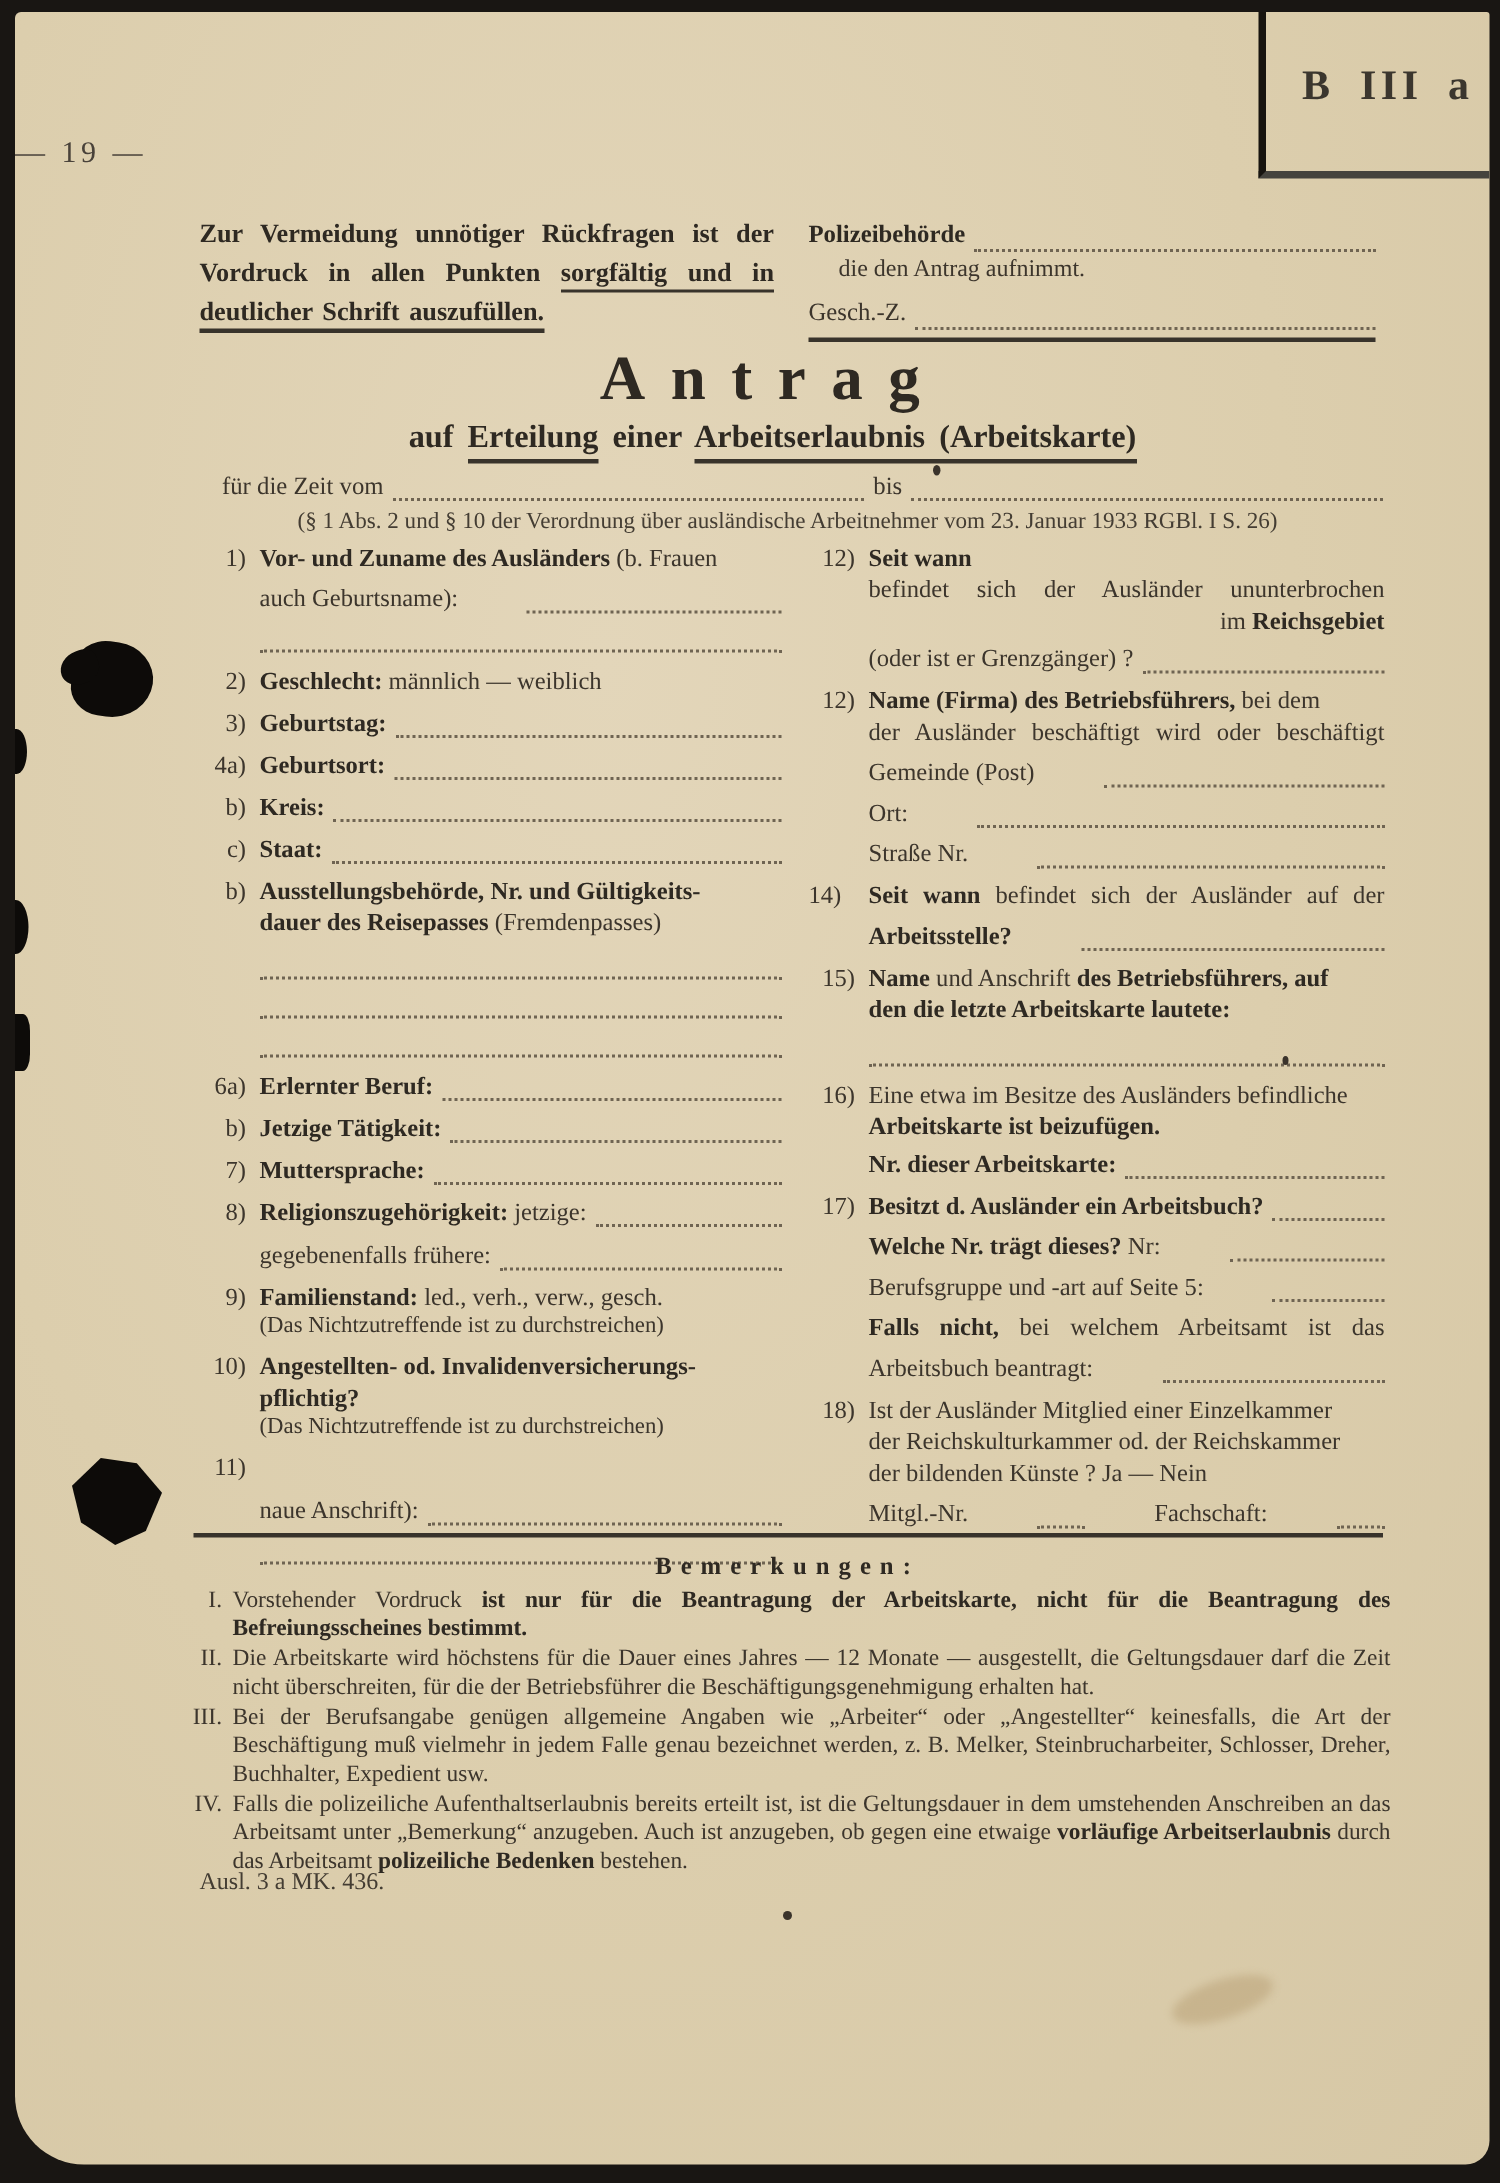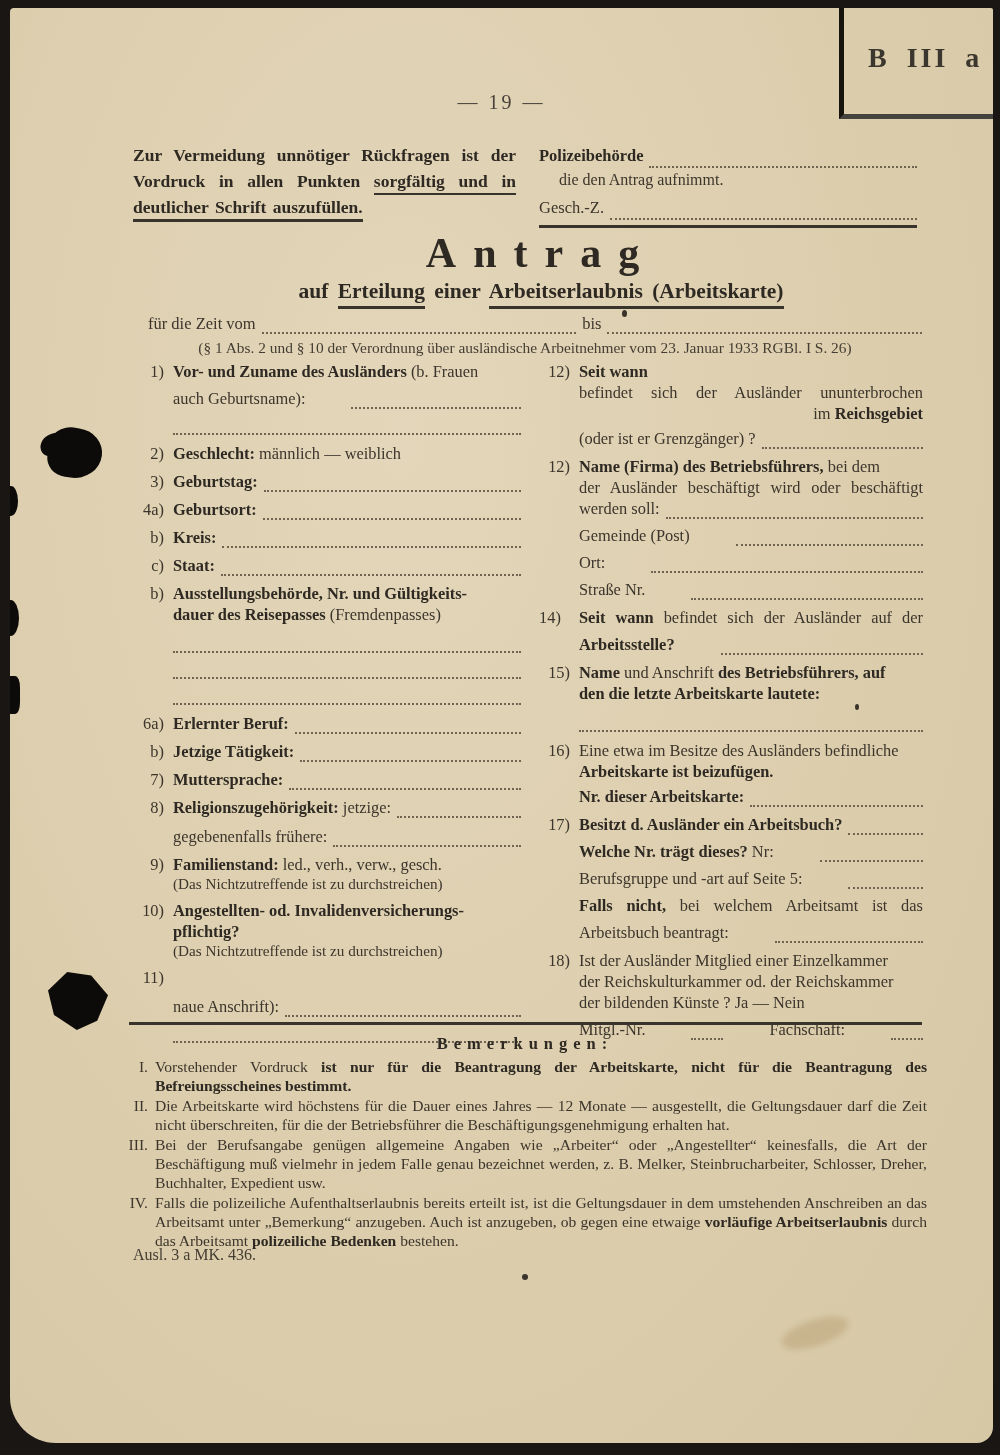--- a/index.html
+++ b/index.html
@@ -55,7 +55,7 @@
 
   .pagenum{
     position:absolute;top:83px;left:0;width:100%;
-    text-align:center;font-size:20px;letter-spacing:3px;color:#49423a;
+    font-size:20px;letter-spacing:3px;color:#49423a;
   }
 
   

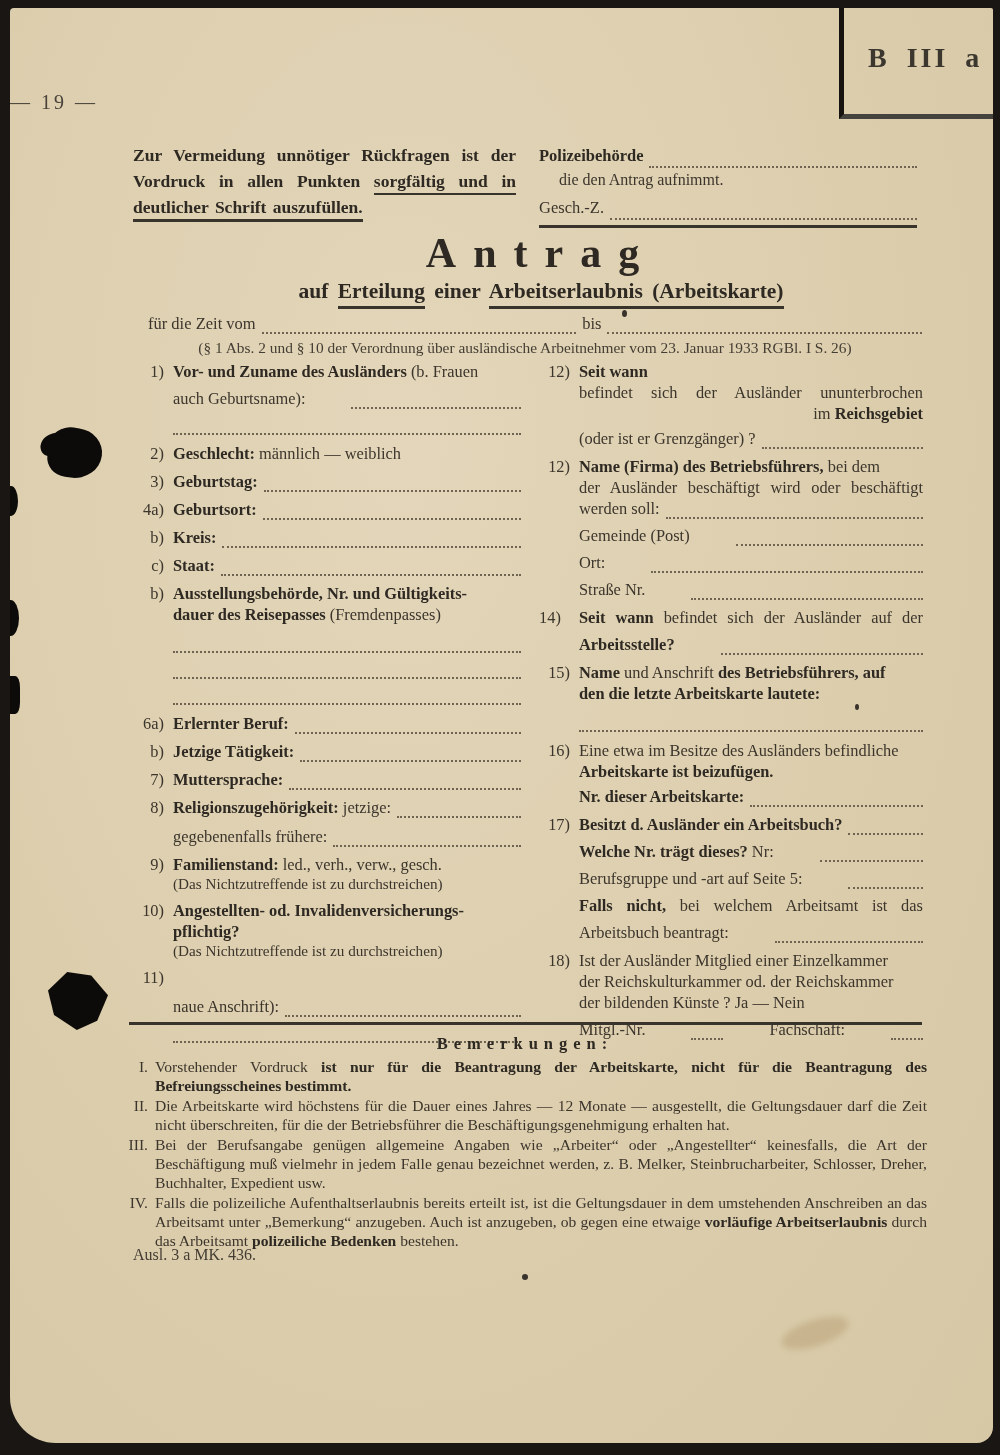--- a/index.html
+++ b/index.html
@@ -74,7 +74,7 @@
   .thick{height:3px;background:var(--rule);margin-top:5px;}
 
   
-  .titleblock{position:absolute;left:126px;top:222px;width:810px;text-align:center;}
+  .titleblock{position:absolute;left:100px;top:222px;width:810px;text-align:center;}
   .title-main{
     font-size:42px;font-weight:bold;color:var(--ink-dark);
     letter-spacing:17px;line-height:46px;

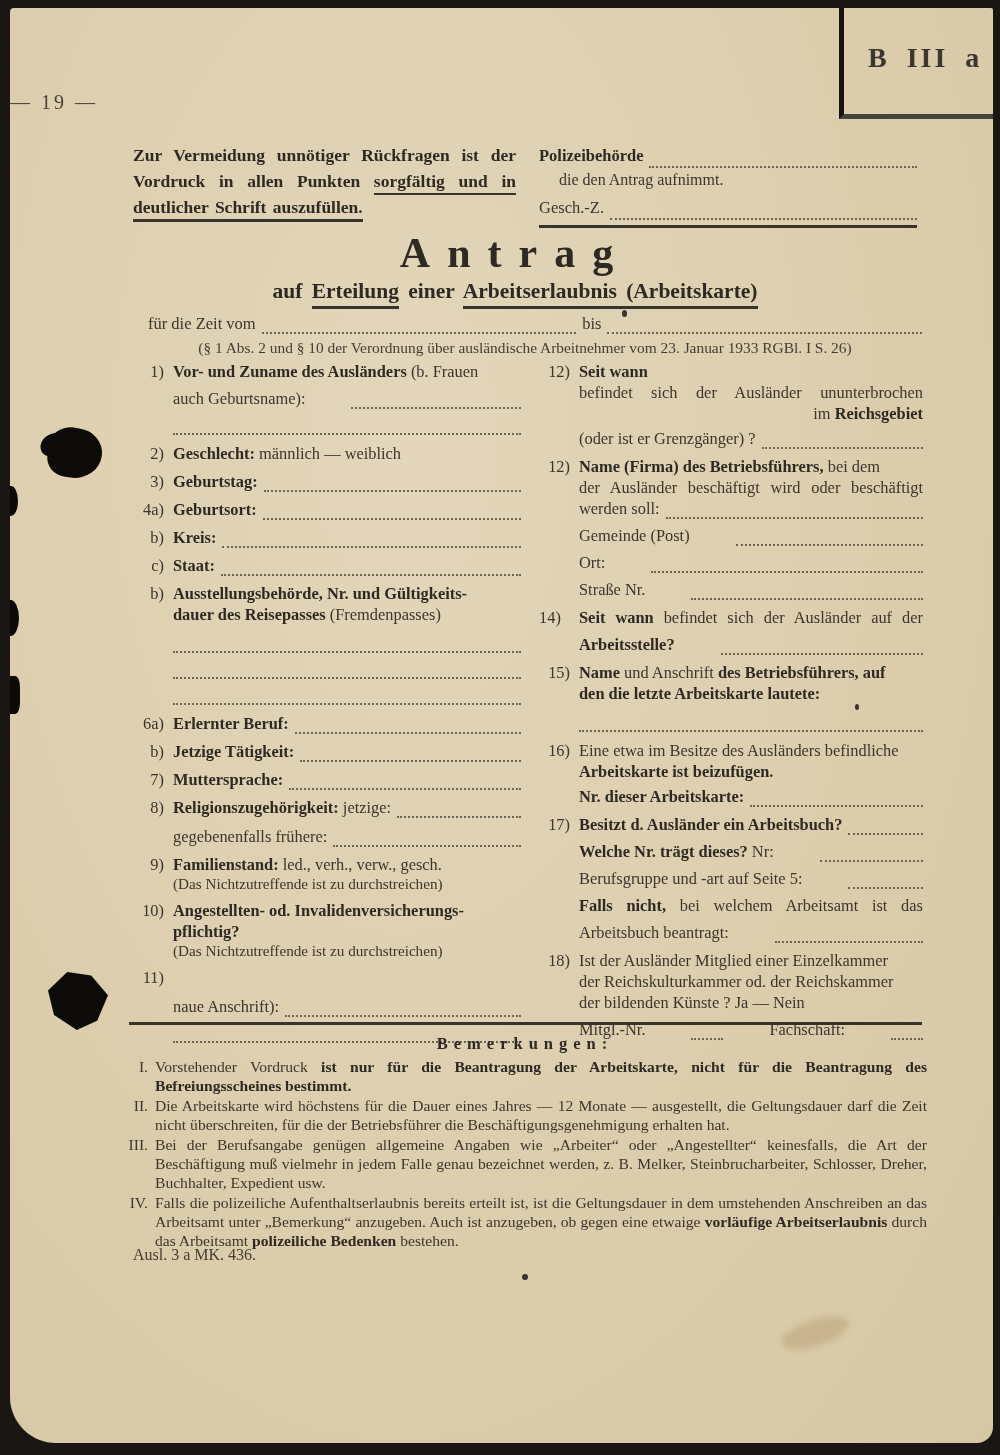--- a/index.html
+++ b/index.html
@@ -317,10 +317,6 @@
         <span><span class="b">Name (Firma) des Betriebsführers,</span> <span>bei dem</span></span>
       </div>
       <div class="indent just">der Ausländer beschäftigt wird oder beschäftigt</div>
-      <div class="row indent">
-        <span>werden soll:</span>
-        <span class="dots"></span>
-      </div>
       <div class="row indent sp6">
         <span>Gemeinde (Post)</span>
         <span class="dots"></span>

